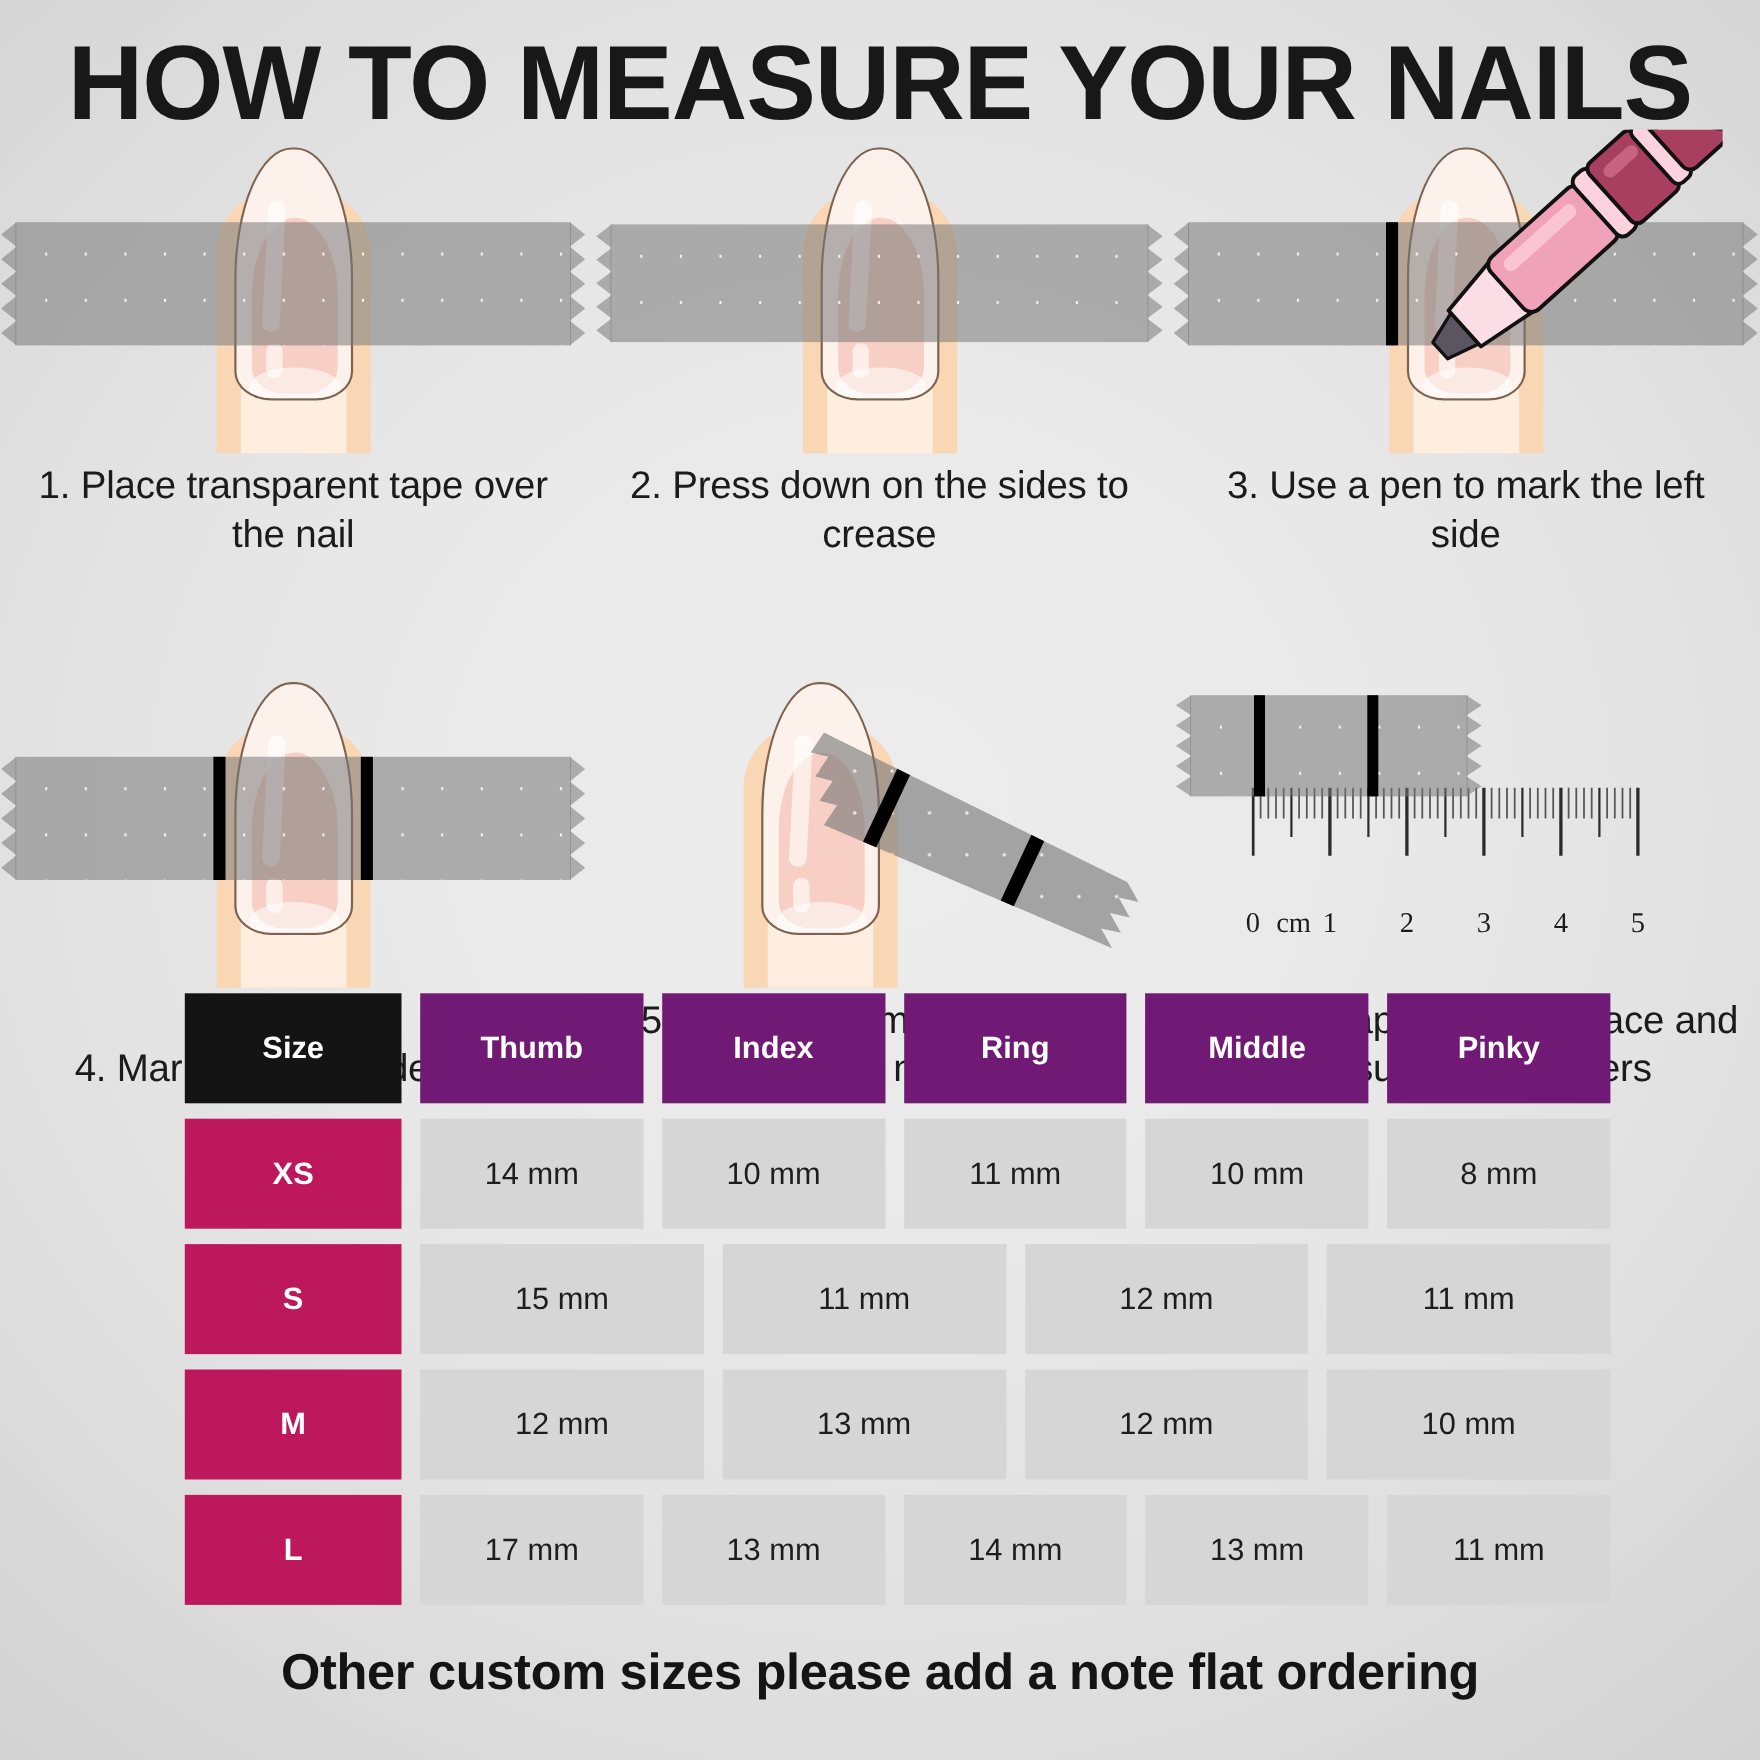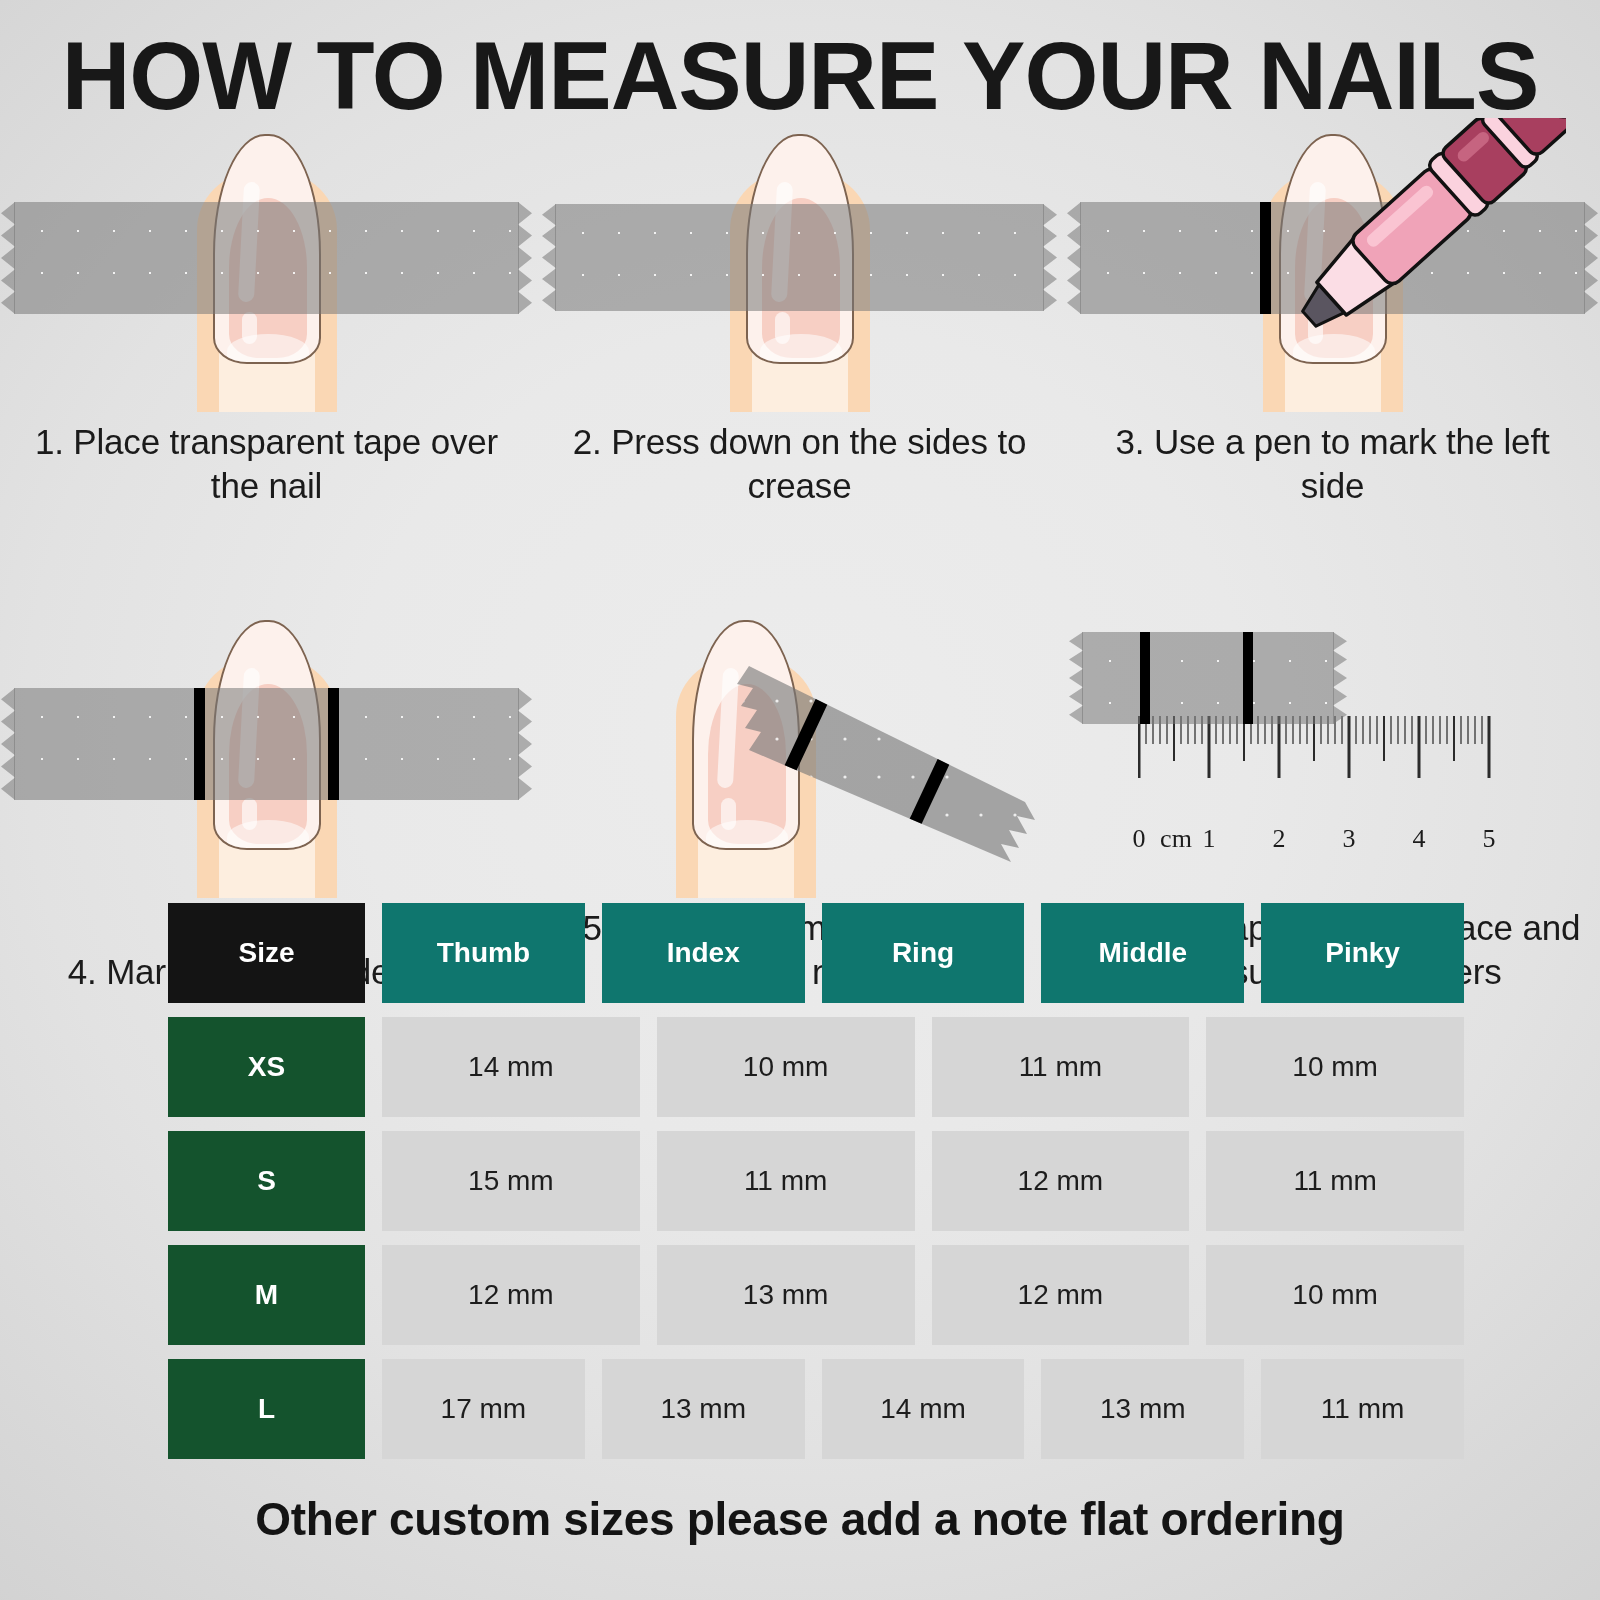--- a/index.html
+++ b/index.html
@@ -196,7 +196,7 @@
   .c-size { width: 197px; flex: none; }
   .c-data { flex: 1 1 0; }
 
-  .head .cell { background: #0f766e; color: #ffffff; font-weight: 700; }
+  .head .cell { background: #701a75; color: #ffffff; font-weight: 700; }
   .head .c-size { background: #141414; }
 
   .body .c-size {

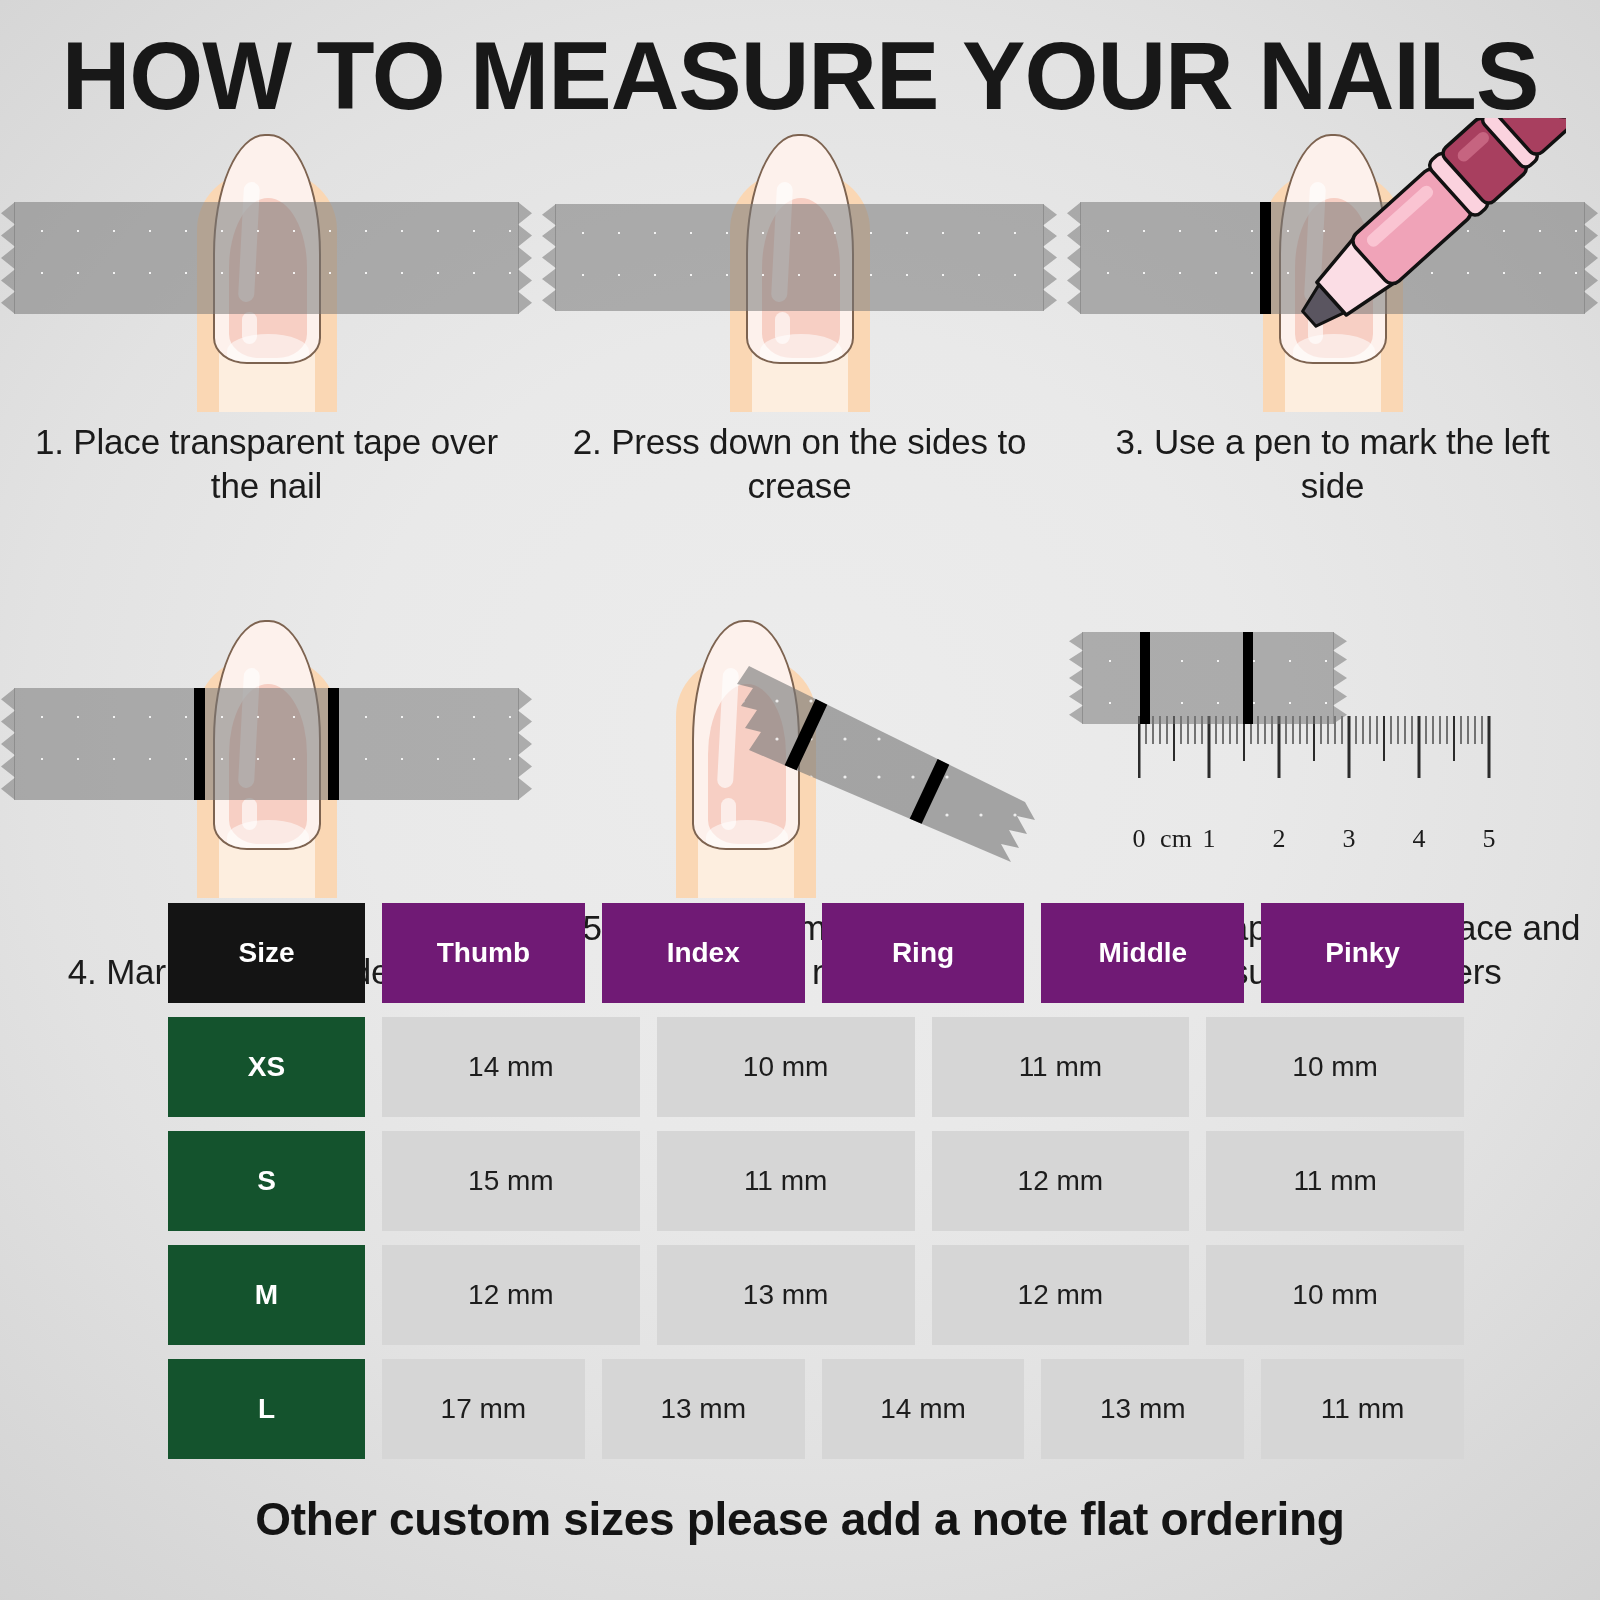--- a/index.html
+++ b/index.html
@@ -200,7 +200,7 @@
   .head .c-size { background: #141414; }
 
   .body .c-size {
-    background: #14532d;
+    background: #be185d;
     color: #ffffff;
     font-weight: 700;
   }

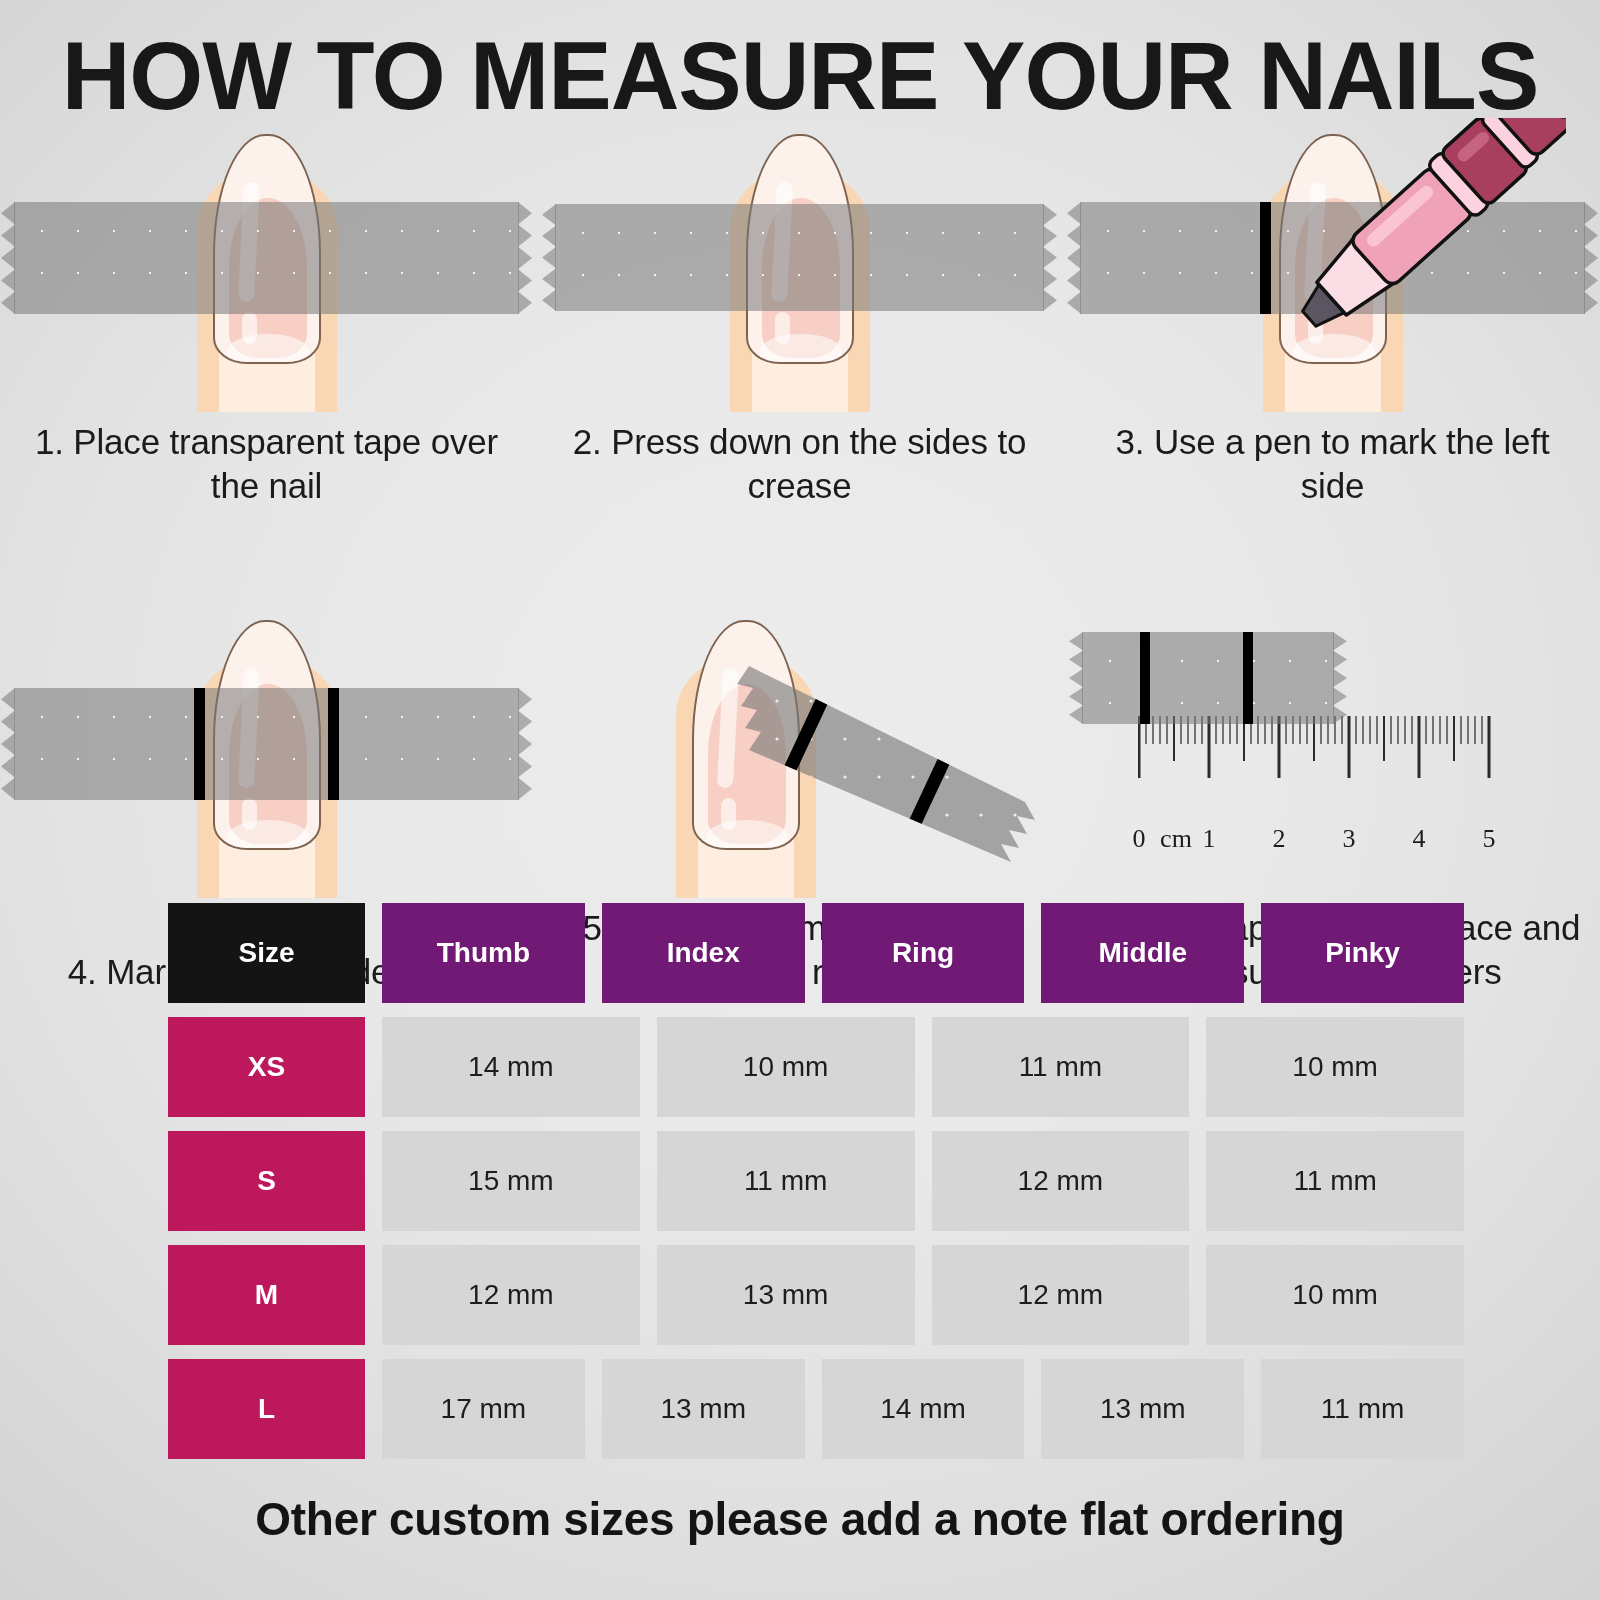--- a/index.html
+++ b/index.html
@@ -497,6 +497,7 @@
       <div class="cell c-data">10 mm</div>
       <div class="cell c-data">11 mm</div>
       <div class="cell c-data">10 mm</div>
+      <div class="cell c-data">8 mm</div>
     </div>
 
     <div class="trow body">

